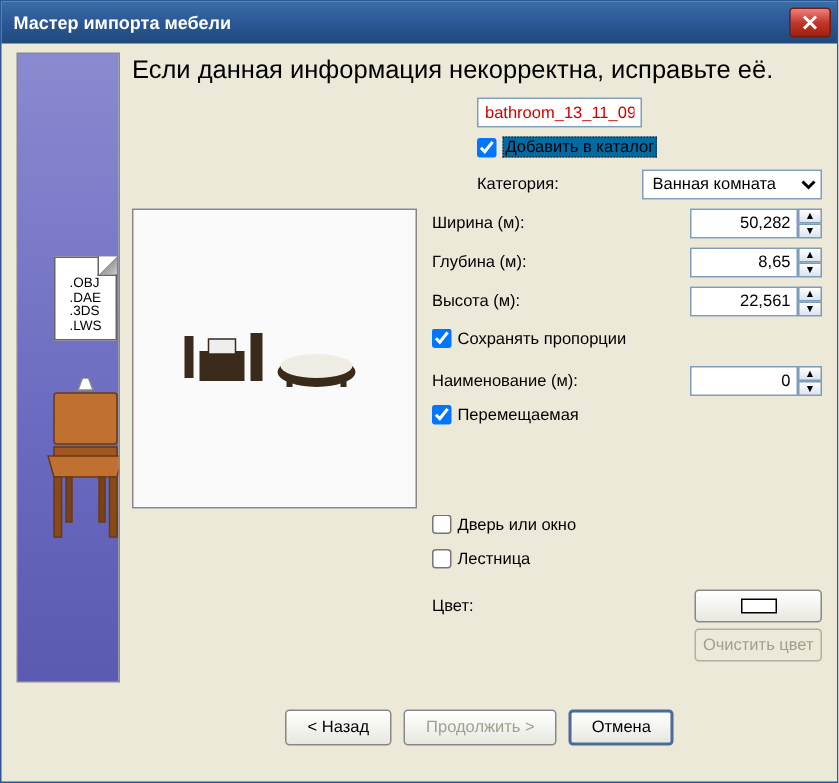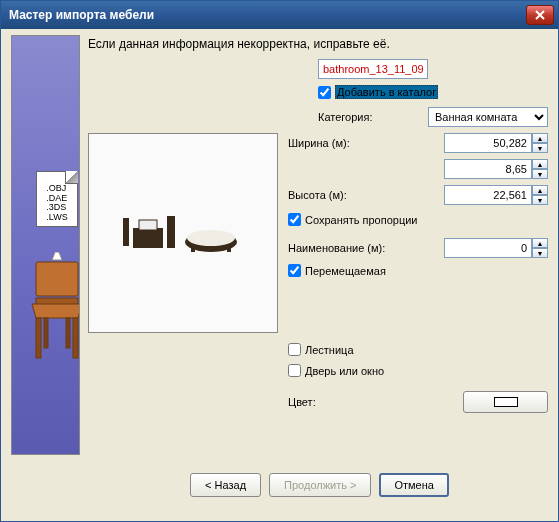--- a/index.html
+++ b/index.html
@@ -15,7 +15,7 @@
   .paper::before { content: ""; position: absolute; top: -1px; right: -1px; width: 12px; height: 12px; background: linear-gradient(135deg, #fff 0%, #fff 49%, #999 50%, #ccc 100%); border-left: 1px solid #666; border-bottom: 1px solid #666; }
   .chair { position: absolute; top: 216px; left: 10px; width: 70px; height: 120px; }
   .form-area { flex: 1; display: flex; flex-direction: column; }
-  .intro { margin: 2px 0 8px 0; font-size: 12px; }
+  .intro { margin: 2px 0 8px 0; font-size: 17px; }
   .form-row { display: flex; align-items: center; margin-bottom: 6px; }
   .form-label { width: 110px; font-size: 11px; }
   .top-section { padding-left: 230px; }

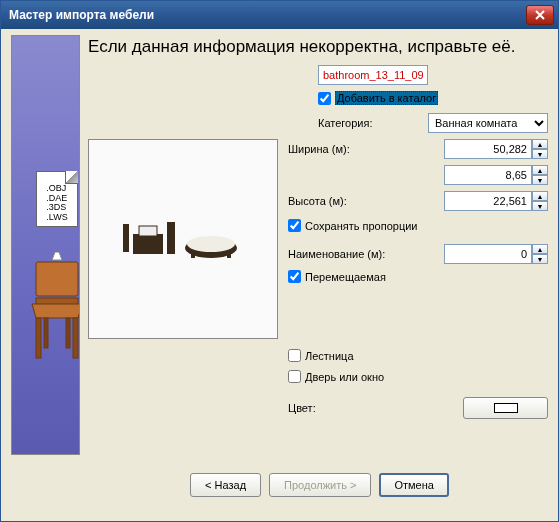--- a/index.html
+++ b/index.html
@@ -27,7 +27,7 @@
   .preview { width: 190px; height: 200px; border: 1px solid #888; background: #fafafa; display: flex; align-items: center; justify-content: center; }
   .right-fields { flex: 1; }
   .spinner-wrap { display: flex; align-items: center; margin-left: auto; }
-  .num-input { width: 88px; height: 20px; border: 1px solid #7f9db9; text-align: right; padding: 1px 4px; font-family: inherit; font-size: 11px; }
+  .num-input { width: 72px; height: 20px; border: 1px solid #7f9db9; text-align: right; padding: 1px 4px; font-family: inherit; font-size: 11px; }
   .spin-btns { display: flex; flex-direction: column; }
   .spin-btn { width: 16px; height: 10px; border: 1px solid #7f9db9; background: linear-gradient(to bottom, #fff, #dce4f0); font-size: 7px; line-height: 1; display: flex; align-items: center; justify-content: center; cursor: pointer; }
   .bottom-section { padding-left: 200px; }

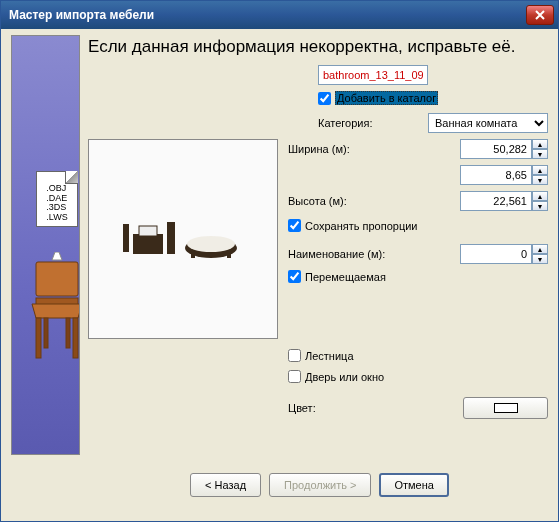--- a/index.html
+++ b/index.html
@@ -120,6 +120,7 @@
             </div>
           </div>
           <div class="form-row">
+            <span class="form-label">Глубина (м):</span>
             <div class="spinner-wrap">
               <input type="text" class="num-input" value="8,65" style="">
               <div class="spin-btns">

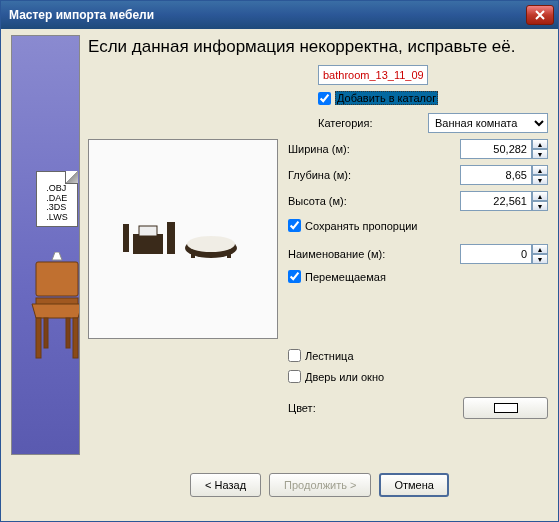--- a/index.html
+++ b/index.html
@@ -161,13 +161,13 @@
       </div>
 
       <div class="bottom-section">
+        <div class="checkbox-row" style="margin-top:4px;">
+          <input type="checkbox" style="">
+          <span>Дверь или окно</span>
+        </div>
         <div class="checkbox-row" style="margin-top:10px;">
           <input type="checkbox" style="">
           <span>Лестница</span>
-        </div>
-        <div class="checkbox-row" style="margin-top:4px;">
-          <input type="checkbox" style="">
-          <span>Дверь или окно</span>
         </div>
       </div>
 

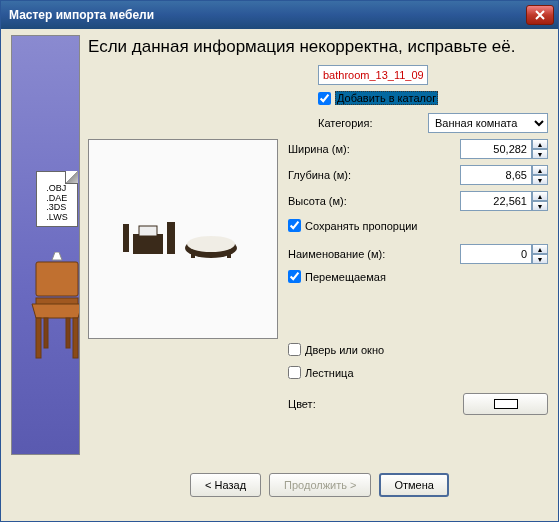--- a/index.html
+++ b/index.html
@@ -177,6 +177,9 @@
           <div class="color-swatch"></div>
         </div>
       </div>
+      <div class="clear-color-row">
+        <div class="btn-disabled">Очистить цвет</div>
+      </div>
     </div>
   </div>
 

